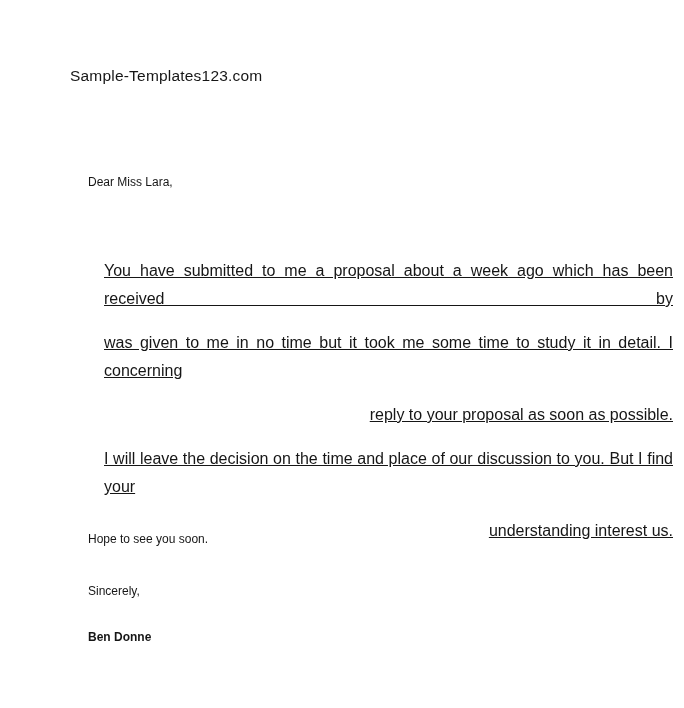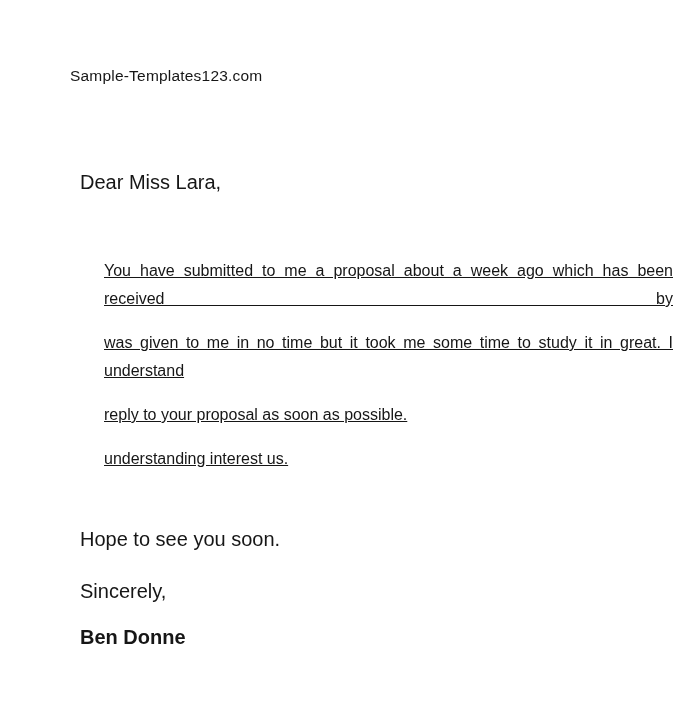--- a/index.html
+++ b/index.html
@@ -22,8 +22,8 @@
     white-space: nowrap;
   }
   .block {
-    position: absolute; left: 16px;
-    font-size: 20px; line-height: 20px;
+    position: absolute; left: 24px;
+    font-size: 12px; line-height: 20px;
     white-space: nowrap;
   }
   .para {

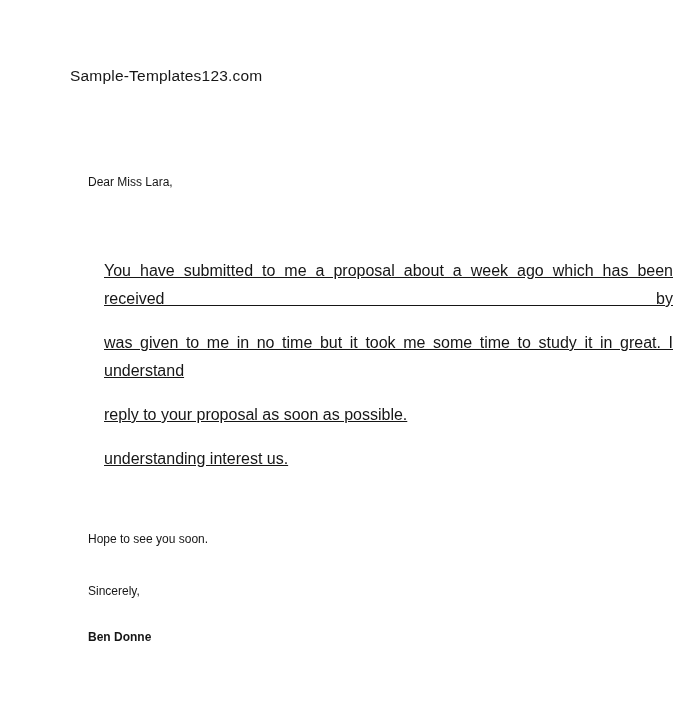--- a/index.html
+++ b/index.html
@@ -56,7 +56,7 @@
 
   <div class="para wide p1">
     <div class="line j">You have submitted to me a proposal about a week ago which has been received by</div>
-    <div class="line j">was given to me in no time but it took me some time to study it in great. I understand</div>
+    <div class="line j">was given to me in no time but it took me some time to study it in detail. I concerning</div>
     <div class="line">reply to your proposal as soon as possible.</div>
   </div>
 

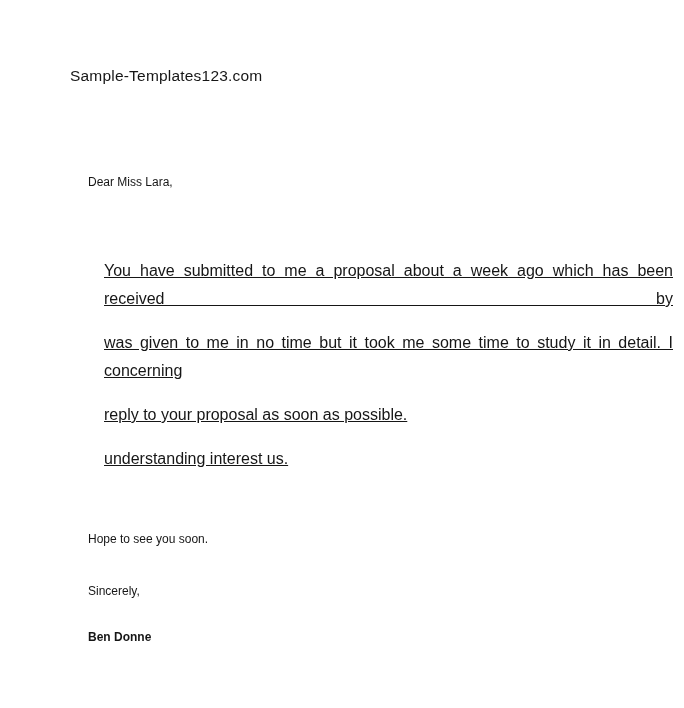--- a/index.html
+++ b/index.html
@@ -32,7 +32,7 @@
   }
   .para.wide  { line-height: 28px; text-decoration: underline; }
   .para.tight { line-height: 23px; }
-  .line { text-align: left; }
+  .line { text-align: right; }
   .line.j {
     text-align: justify;
     text-align-last: justify;

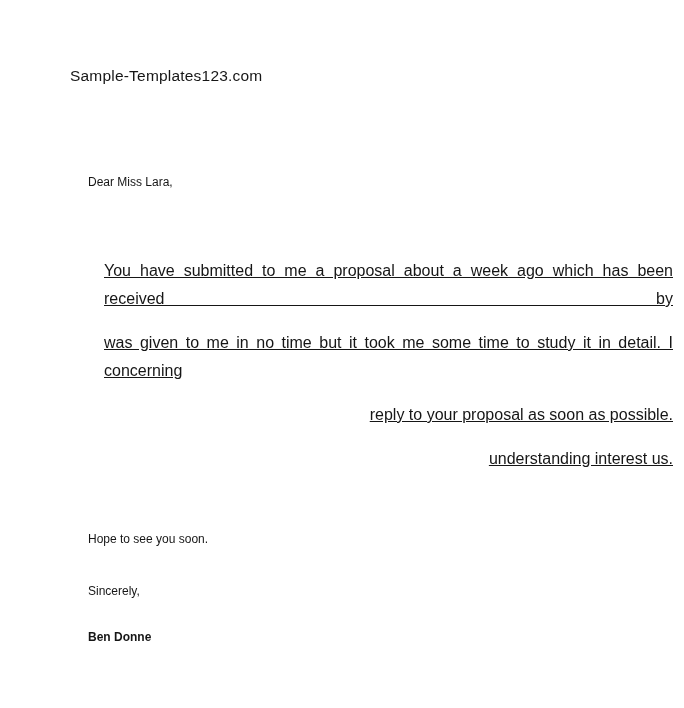--- a/index.html
+++ b/index.html
@@ -64,6 +64,7 @@
   </div>
 
   <div class="para wide p3">
+    <div class="line j">I will leave the decision on the time and place of our discussion to you. But I find your</div>
     <div class="line">understanding interest us.</div>
   </div>
 

